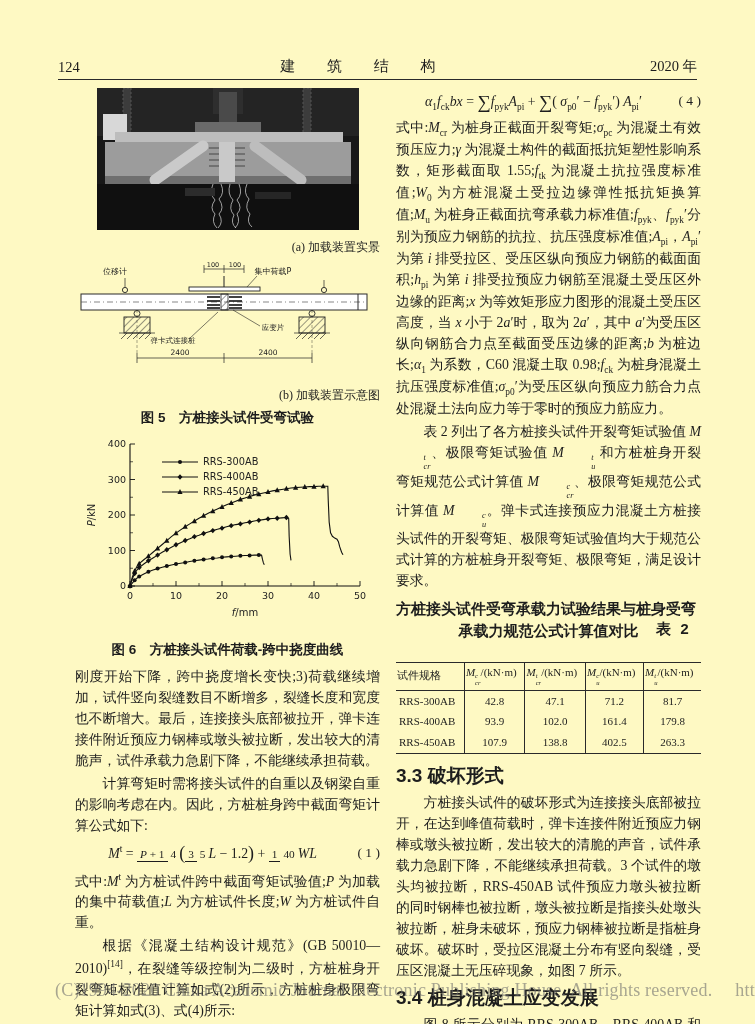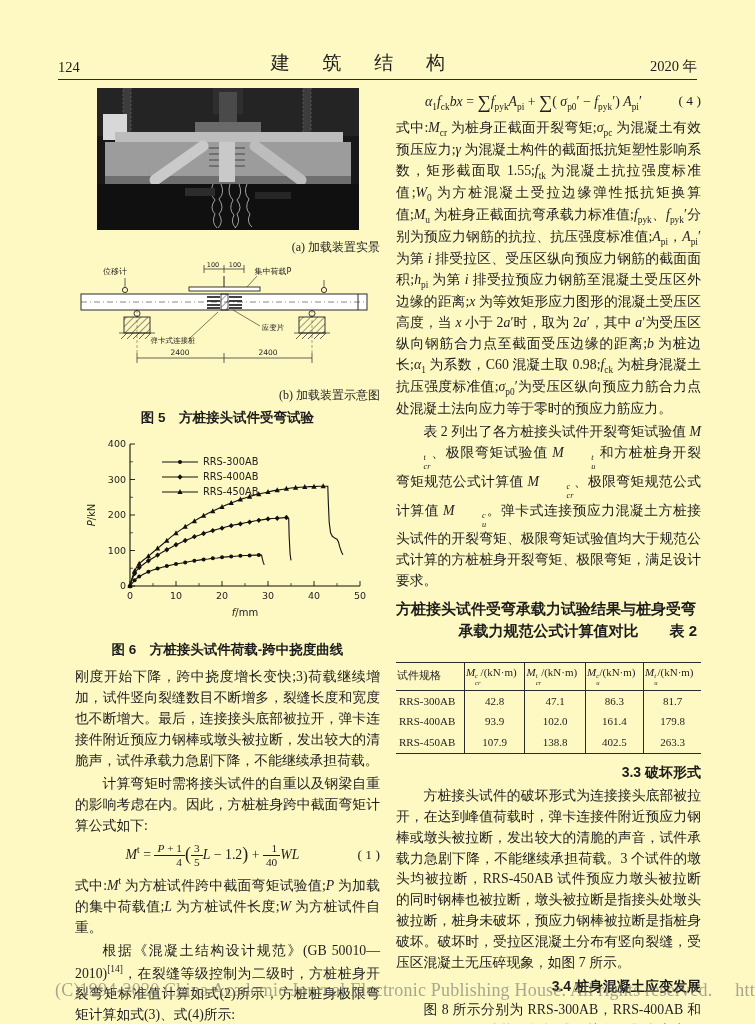--- a/index.html
+++ b/index.html
@@ -9,7 +9,7 @@
   .hdr{position:absolute;left:58px;right:58px;top:50px;height:26px;
        border-bottom:1.3px solid #2a2a2a;display:flex;align-items:flex-end;
        justify-content:space-between;font-size:14.5px;padding-bottom:3px;}
-  .hdr .jtitle{letter-spacing:14px;font-size:19px;}
+  .hdr .jtitle{letter-spacing:14px;font-size:15px;}
   
   .cols{position:absolute;left:75px;top:88px;width:626px;display:flex;gap:16px;}
   .col{width:305px;font-size:13.8px;line-height:1.52;text-align:justify;}

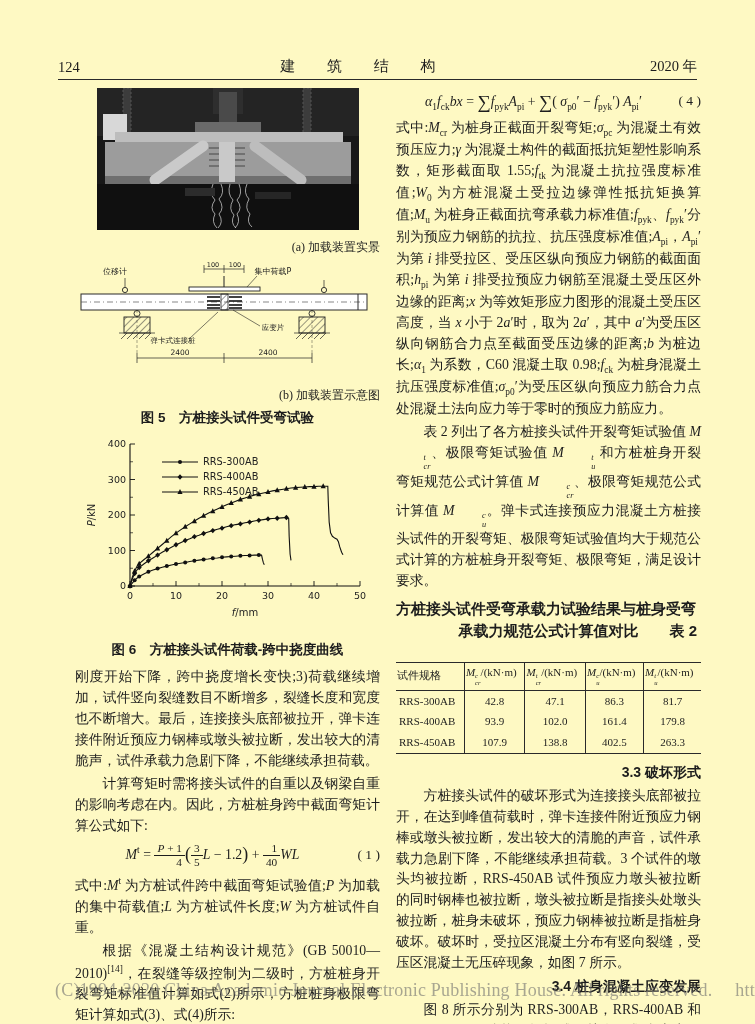--- a/index.html
+++ b/index.html
@@ -37,7 +37,7 @@
   .tblTitle{font-family:"Liberation Sans","DejaVu Sans",sans-serif;font-weight:bold;
             font-size:15px;text-align:left;line-height:1.45;margin:6px 0 20px 0;}
   .tblTitle .t2row{display:flex;align-items:baseline;justify-content:center;position:relative;}
-  .tblTitle .tlabel{position:absolute;right:4px;font-weight:bold;}
+  .tblTitle .tlabel{position:absolute;right:12px;font-weight:bold;font-family:Liberation Mono, monospace;}
   table.datatbl{width:100%;border-collapse:collapse;font-size:11px;line-height:1.25;
                 border-top:1.4px solid #2a2a2a;border-bottom:1.4px solid #2a2a2a;margin-bottom:8px;}
   table.datatbl th{border-bottom:0.9px solid #2a2a2a;font-weight:normal;padding:3px 1px;}

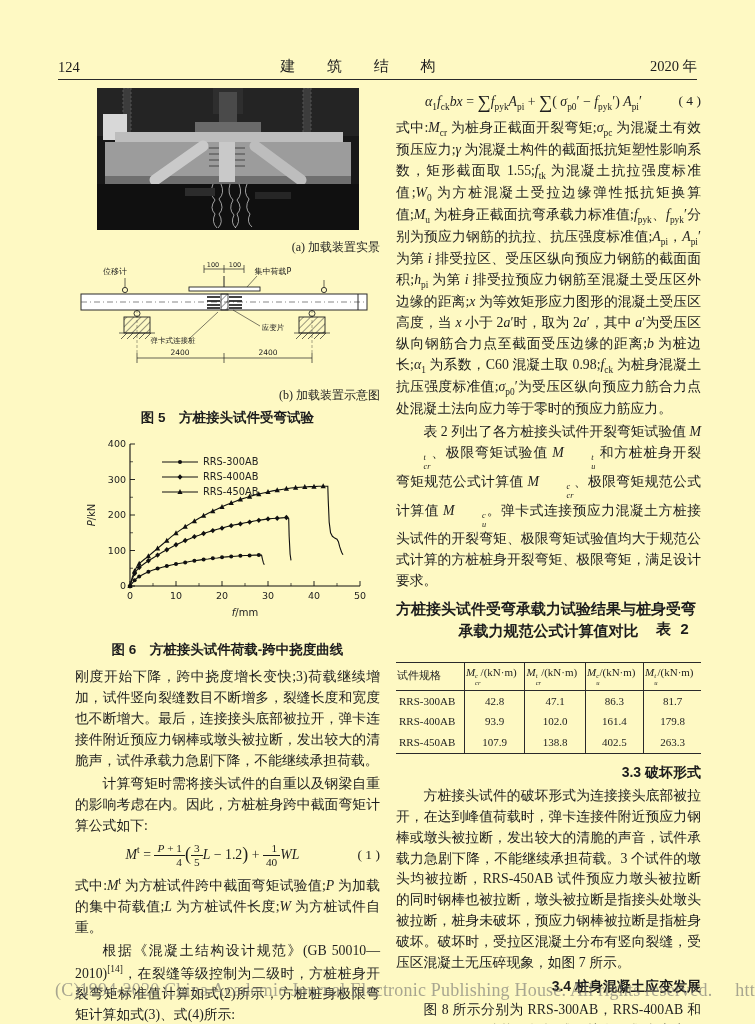--- a/index.html
+++ b/index.html
@@ -386,7 +386,7 @@
               <td>RRS-300AB</td>
               <td>42.8</td>
               <td>47.1</td>
-              <td>86.3</td>
+              <td>71.2</td>
               <td>81.7</td>
             </tr>
             <tr>

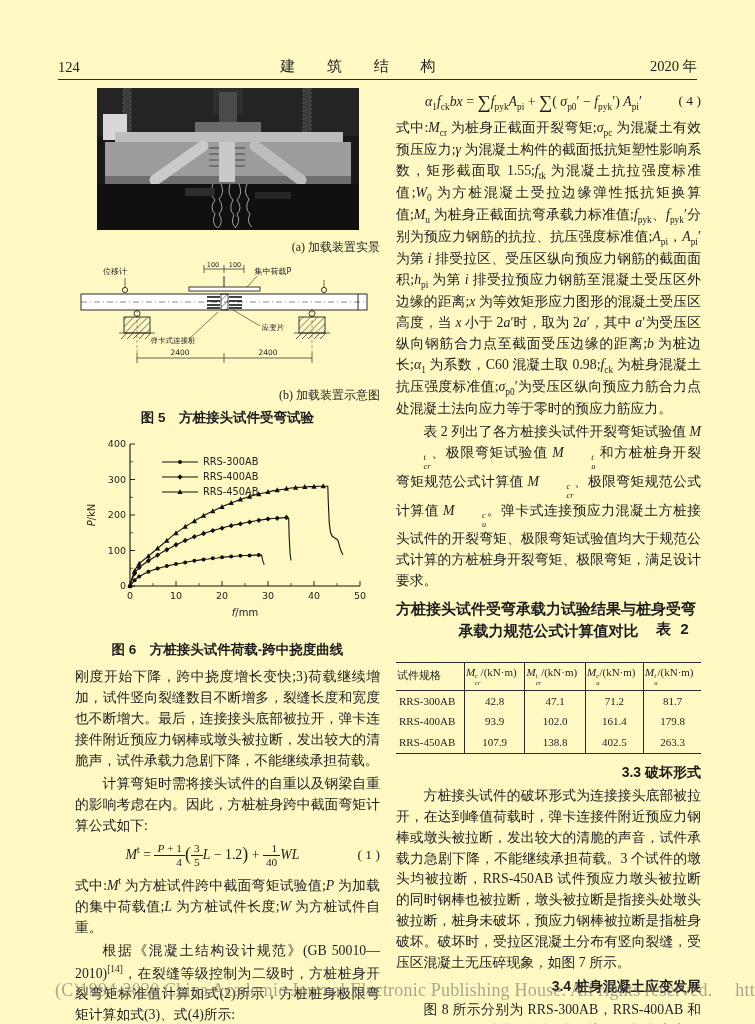--- a/index.html
+++ b/index.html
@@ -46,7 +46,7 @@
   table.datatbl td:first-child{text-align:left;padding-left:3px;}
   
   .sechead{font-family:"Liberation Sans","DejaVu Sans",sans-serif;font-weight:bold;
-           font-size:14px;margin:2px 0 2px 0;text-align:right;}
+           font-size:19px;margin:2px 0 2px 0;text-align:left;}
   
   .wm{position:absolute;left:55px;right:40px;bottom:22px;font-size:18px;
       color:rgba(110,110,110,0.6);white-space:nowrap;letter-spacing:0.2px;

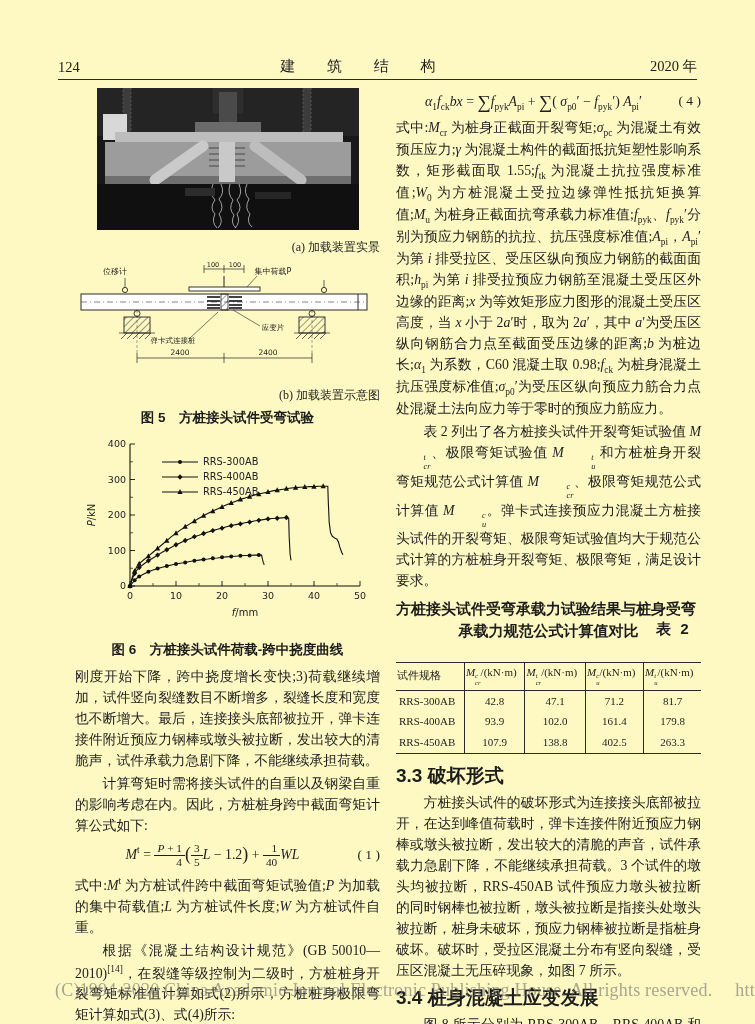--- a/index.html
+++ b/index.html
@@ -24,8 +24,8 @@
   .eq{display:flex;align-items:center;margin:5px 0 5px 0;line-height:1.25;}
   .eq .ebody{flex:1;text-align:center;font-size:13.8px;}
   .eq .eno{width:30px;text-align:right;font-size:13.5px;}
-  .frac{display:inline-flex;flex-direction:column;vertical-align:middle;
-        text-align:right;font-size:0.82em;line-height:1.15;}
+  .frac{display:inline-flex;flex-direction:row;vertical-align:middle;
+        text-align:center;font-size:0.82em;line-height:1.15;}
   .frac>span:first-child{border-bottom:1px solid currentColor;padding:0 3px;}
   .frac>span:last-child{padding:0 3px;}
   .big{font-size:1.3em;vertical-align:-0.08em;}

